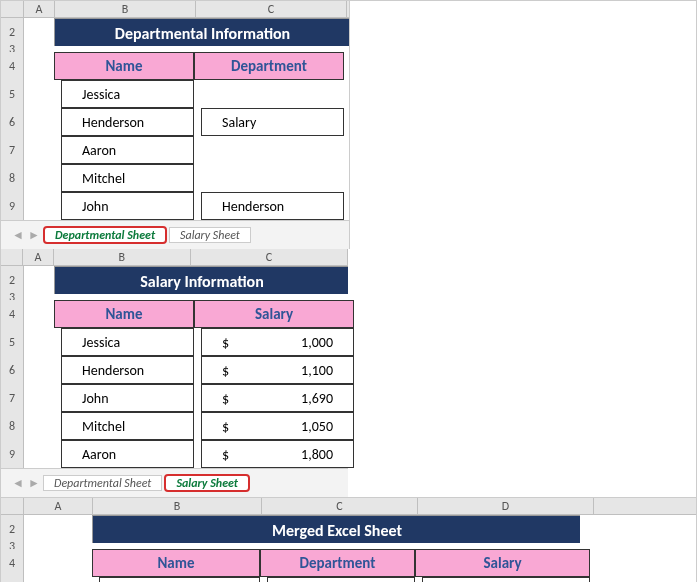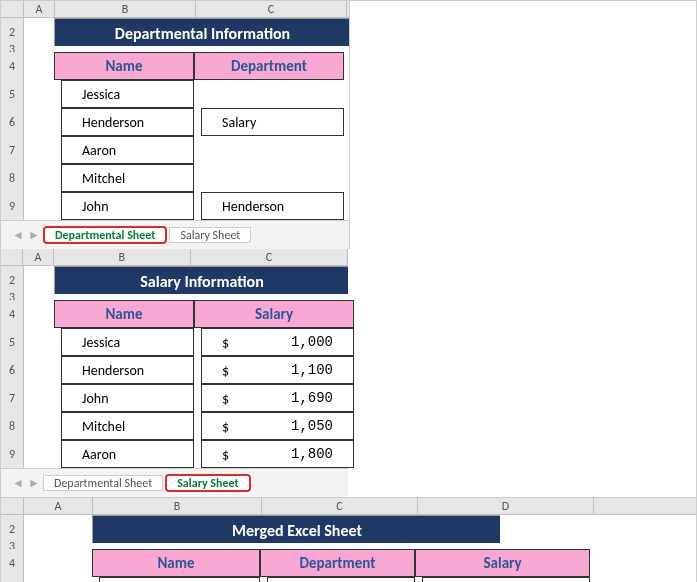--- a/index.html
+++ b/index.html
@@ -134,6 +134,7 @@
     border: 1px solid #ccc;
     background: #fff;
     color: #555;
+    font-style: italic;
   }
   .tab.active {
     color: #0b7a3b;

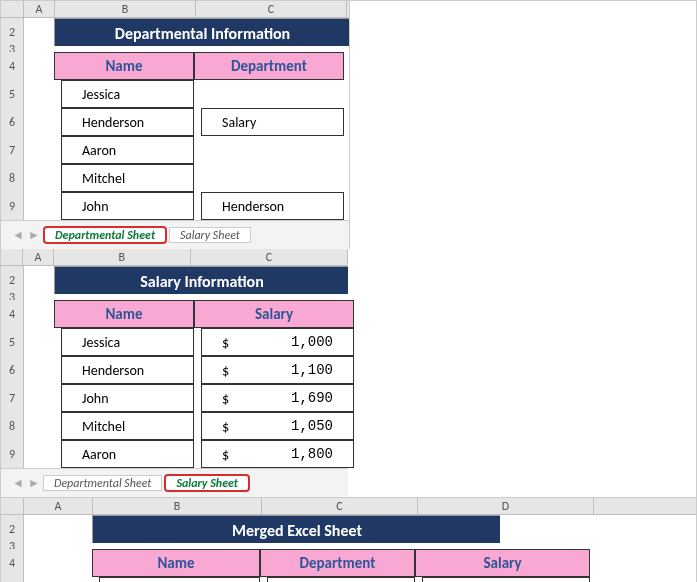--- a/index.html
+++ b/index.html
@@ -98,7 +98,7 @@
     justify-content: space-between;
   }
   .sal .cur { }
-  .sal .num { text-align: right; font-family: Liberation Mono, monospace; }
+  .sal .num { text-align: right; }
 
   
   .wA { width: 30px; }

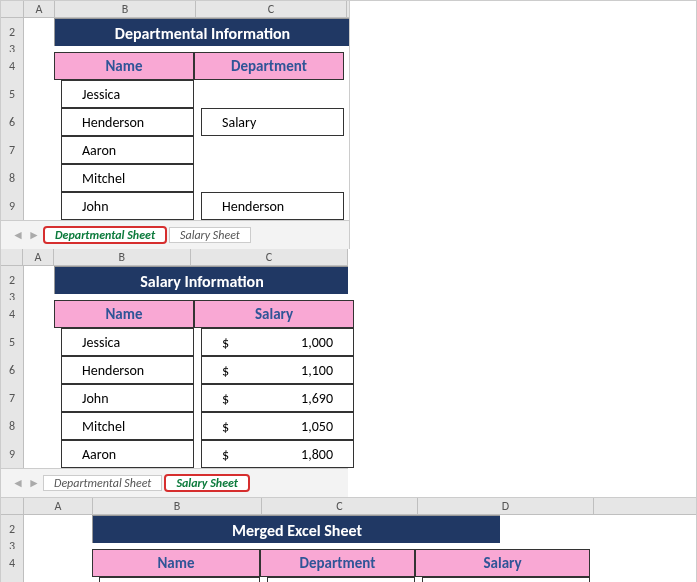--- a/index.html
+++ b/index.html
@@ -375,7 +375,7 @@
           <div class="rowhead">2</div>
           <div class="cells">
             <div class="cell wAf"></div>
-            <div class="cell" style="width:408px">
+            <div class="cell" style="width:488px">
               <div class="title-bar">Merged Excel Sheet</div>
             </div>
           </div>

